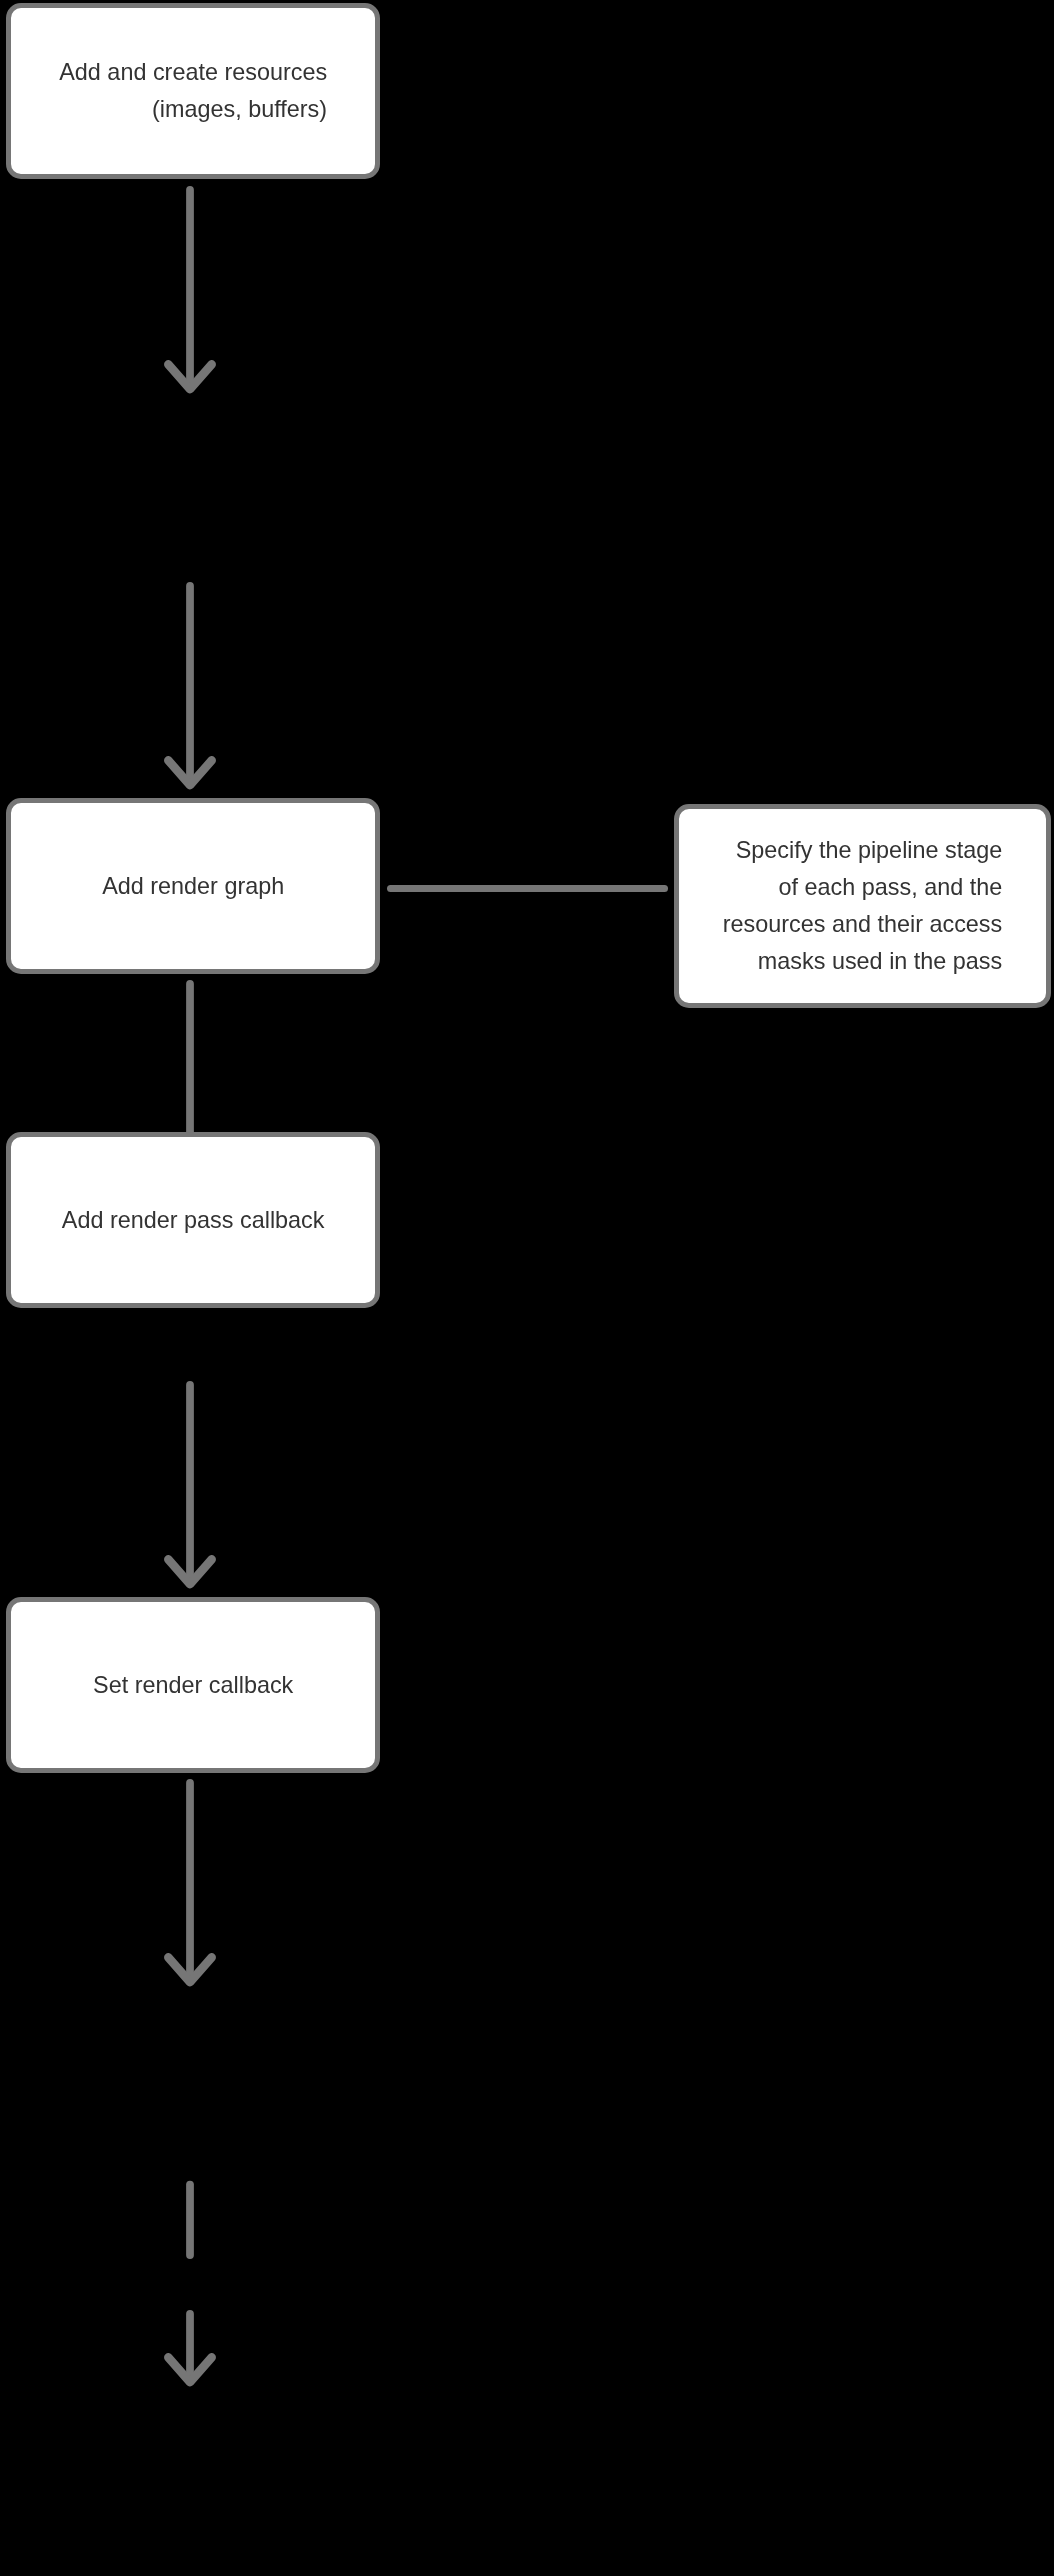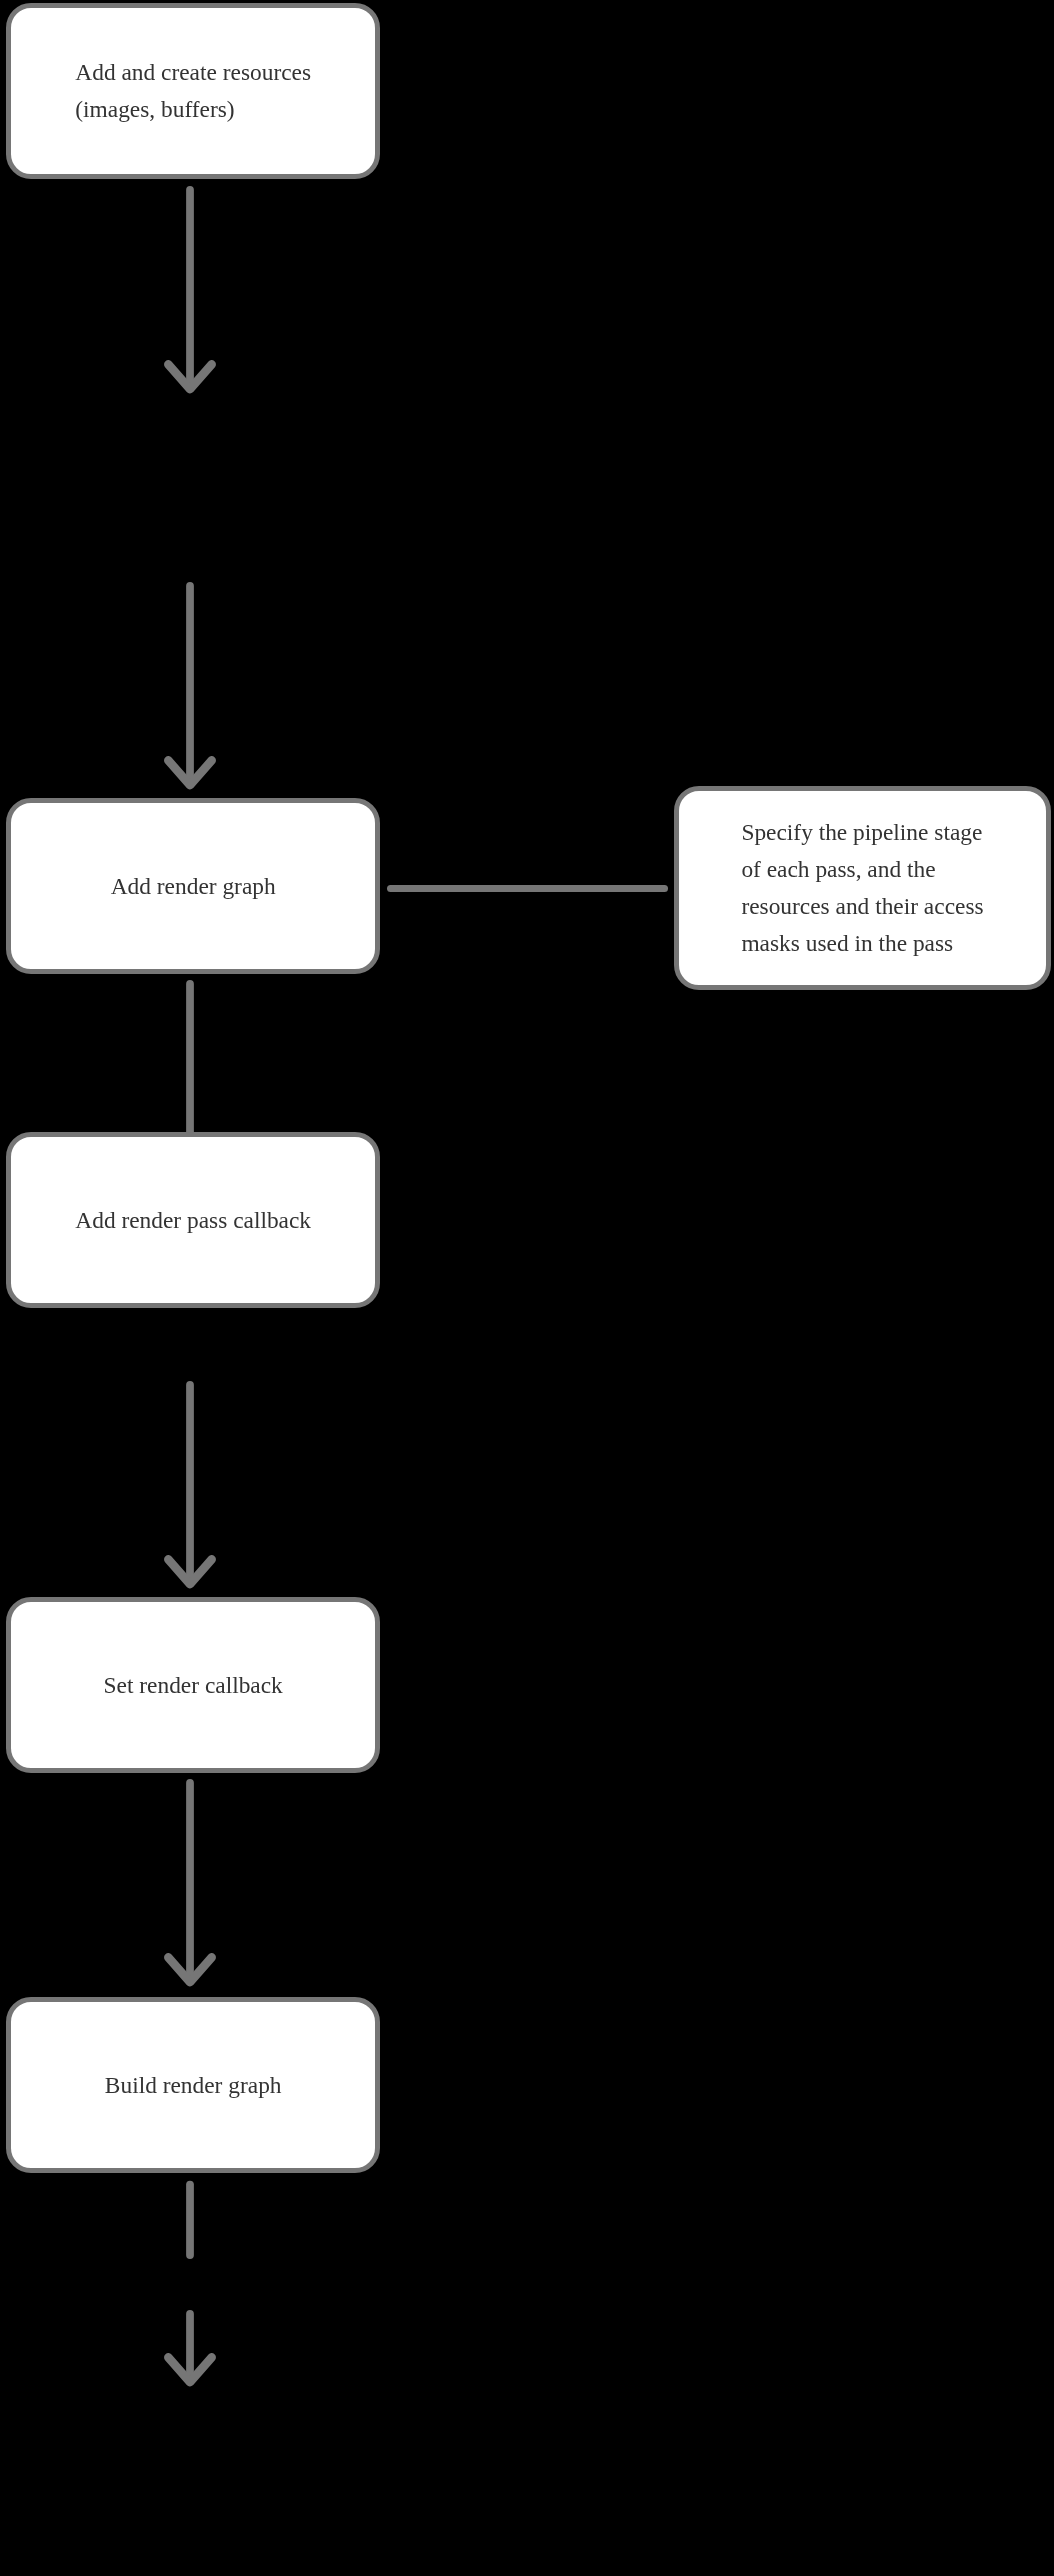--- a/index.html
+++ b/index.html
@@ -20,12 +20,11 @@
     box-sizing: border-box;
     background: #ffffff;
     border: 5.5px solid #767676;
-    border-radius: 25px;
+    border-radius: 15px;
     display: flex;
     align-items: center;
     justify-content: center;
-    text-align: left;
-    font-family: Liberation Serif, serif;
+    text-align: right;
   }
   .main-node {
     left: 6.2px;

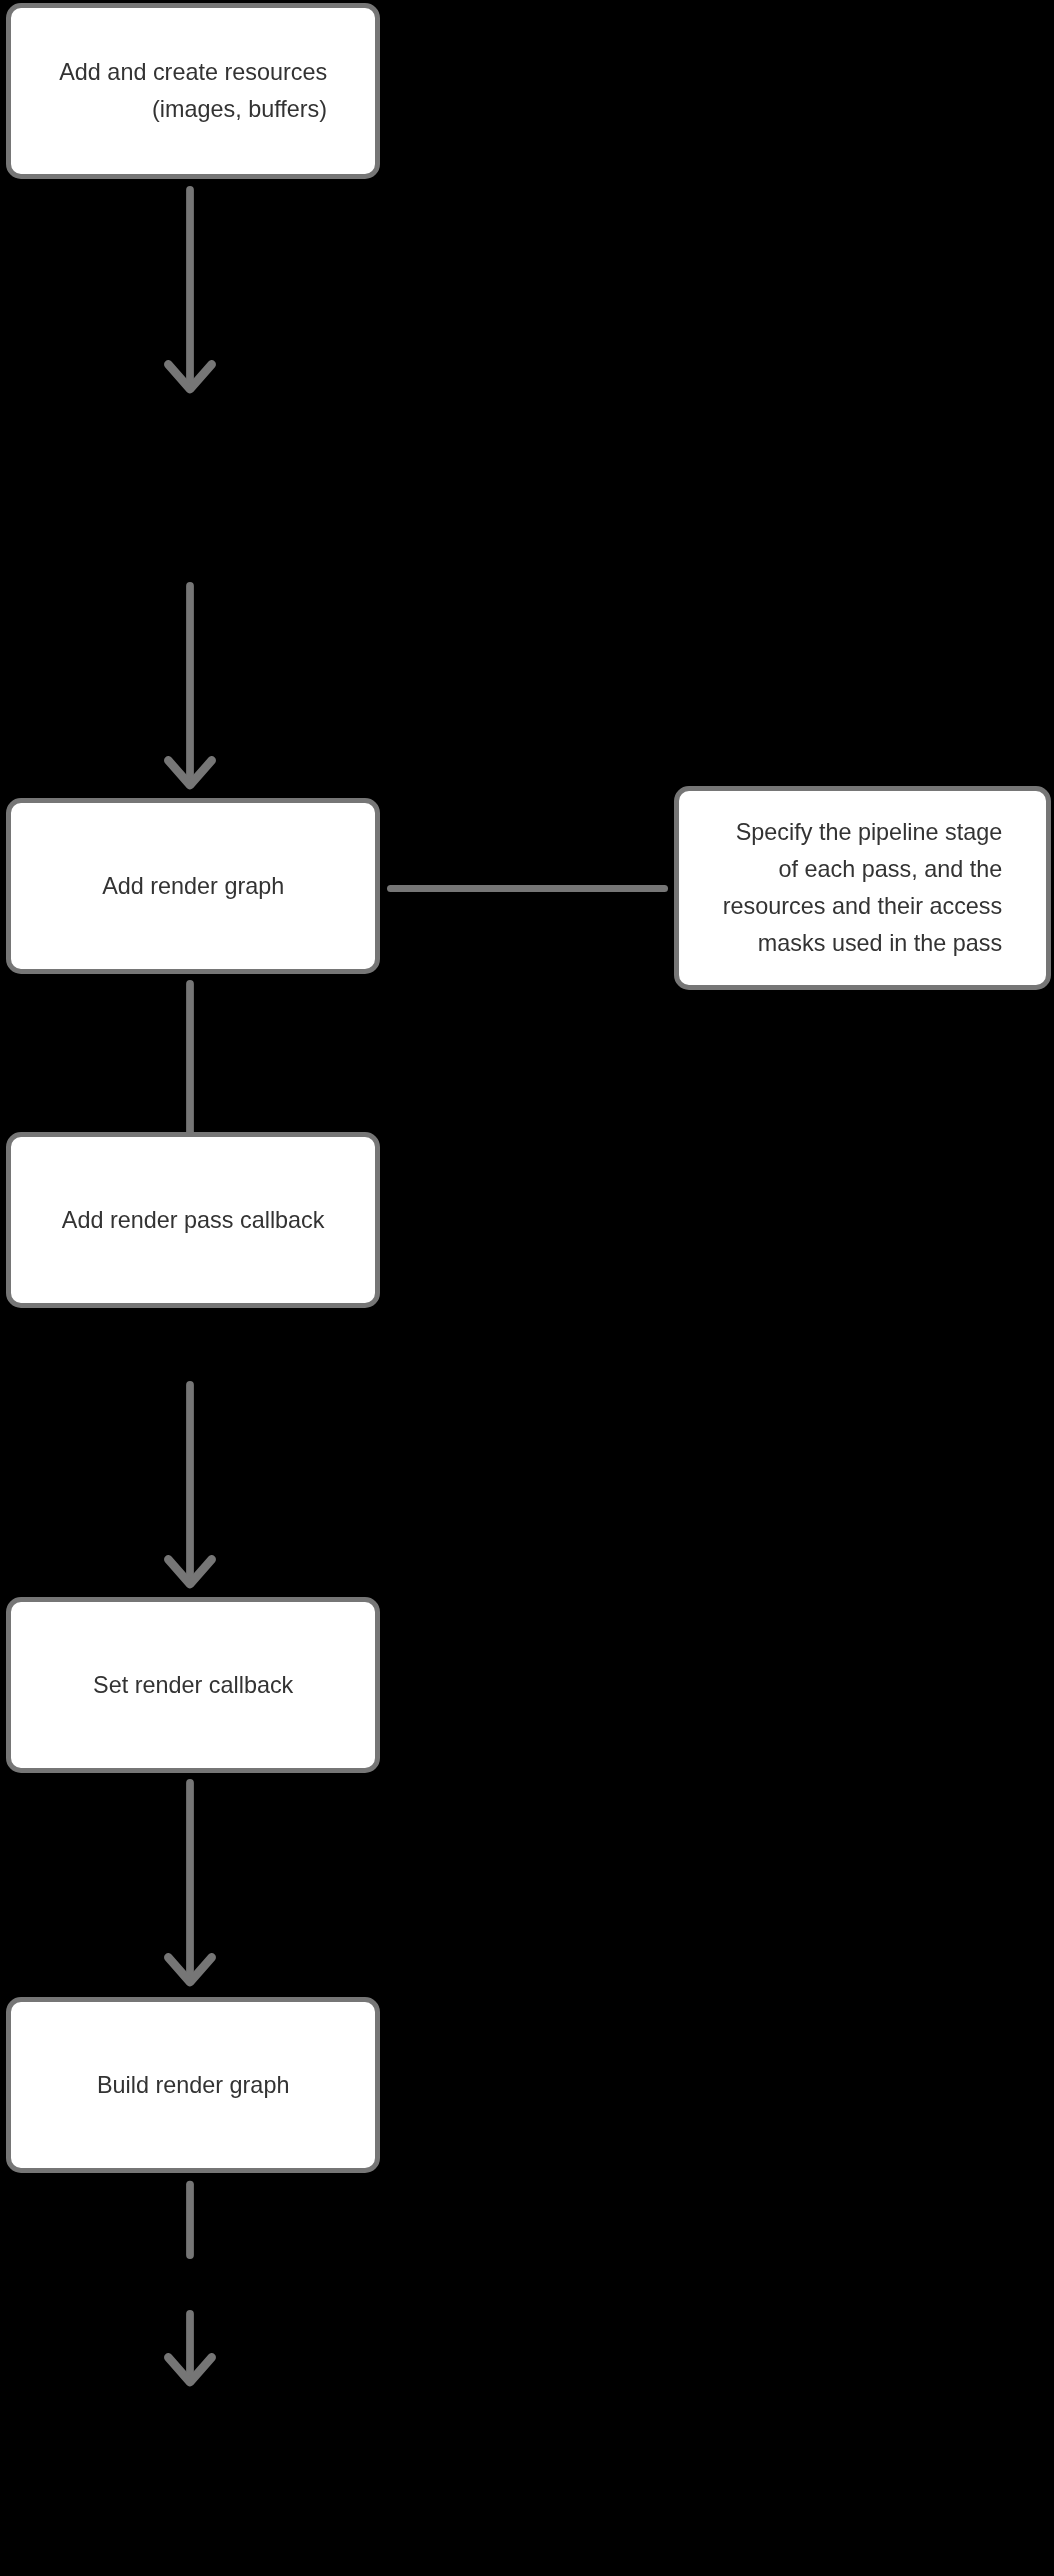--- a/index.html
+++ b/index.html
@@ -33,7 +33,7 @@
   }
   .note-node {
     left: 674px;
-    top: 786px;
+    top: 804px;
     width: 377px;
     height: 204px;
   }

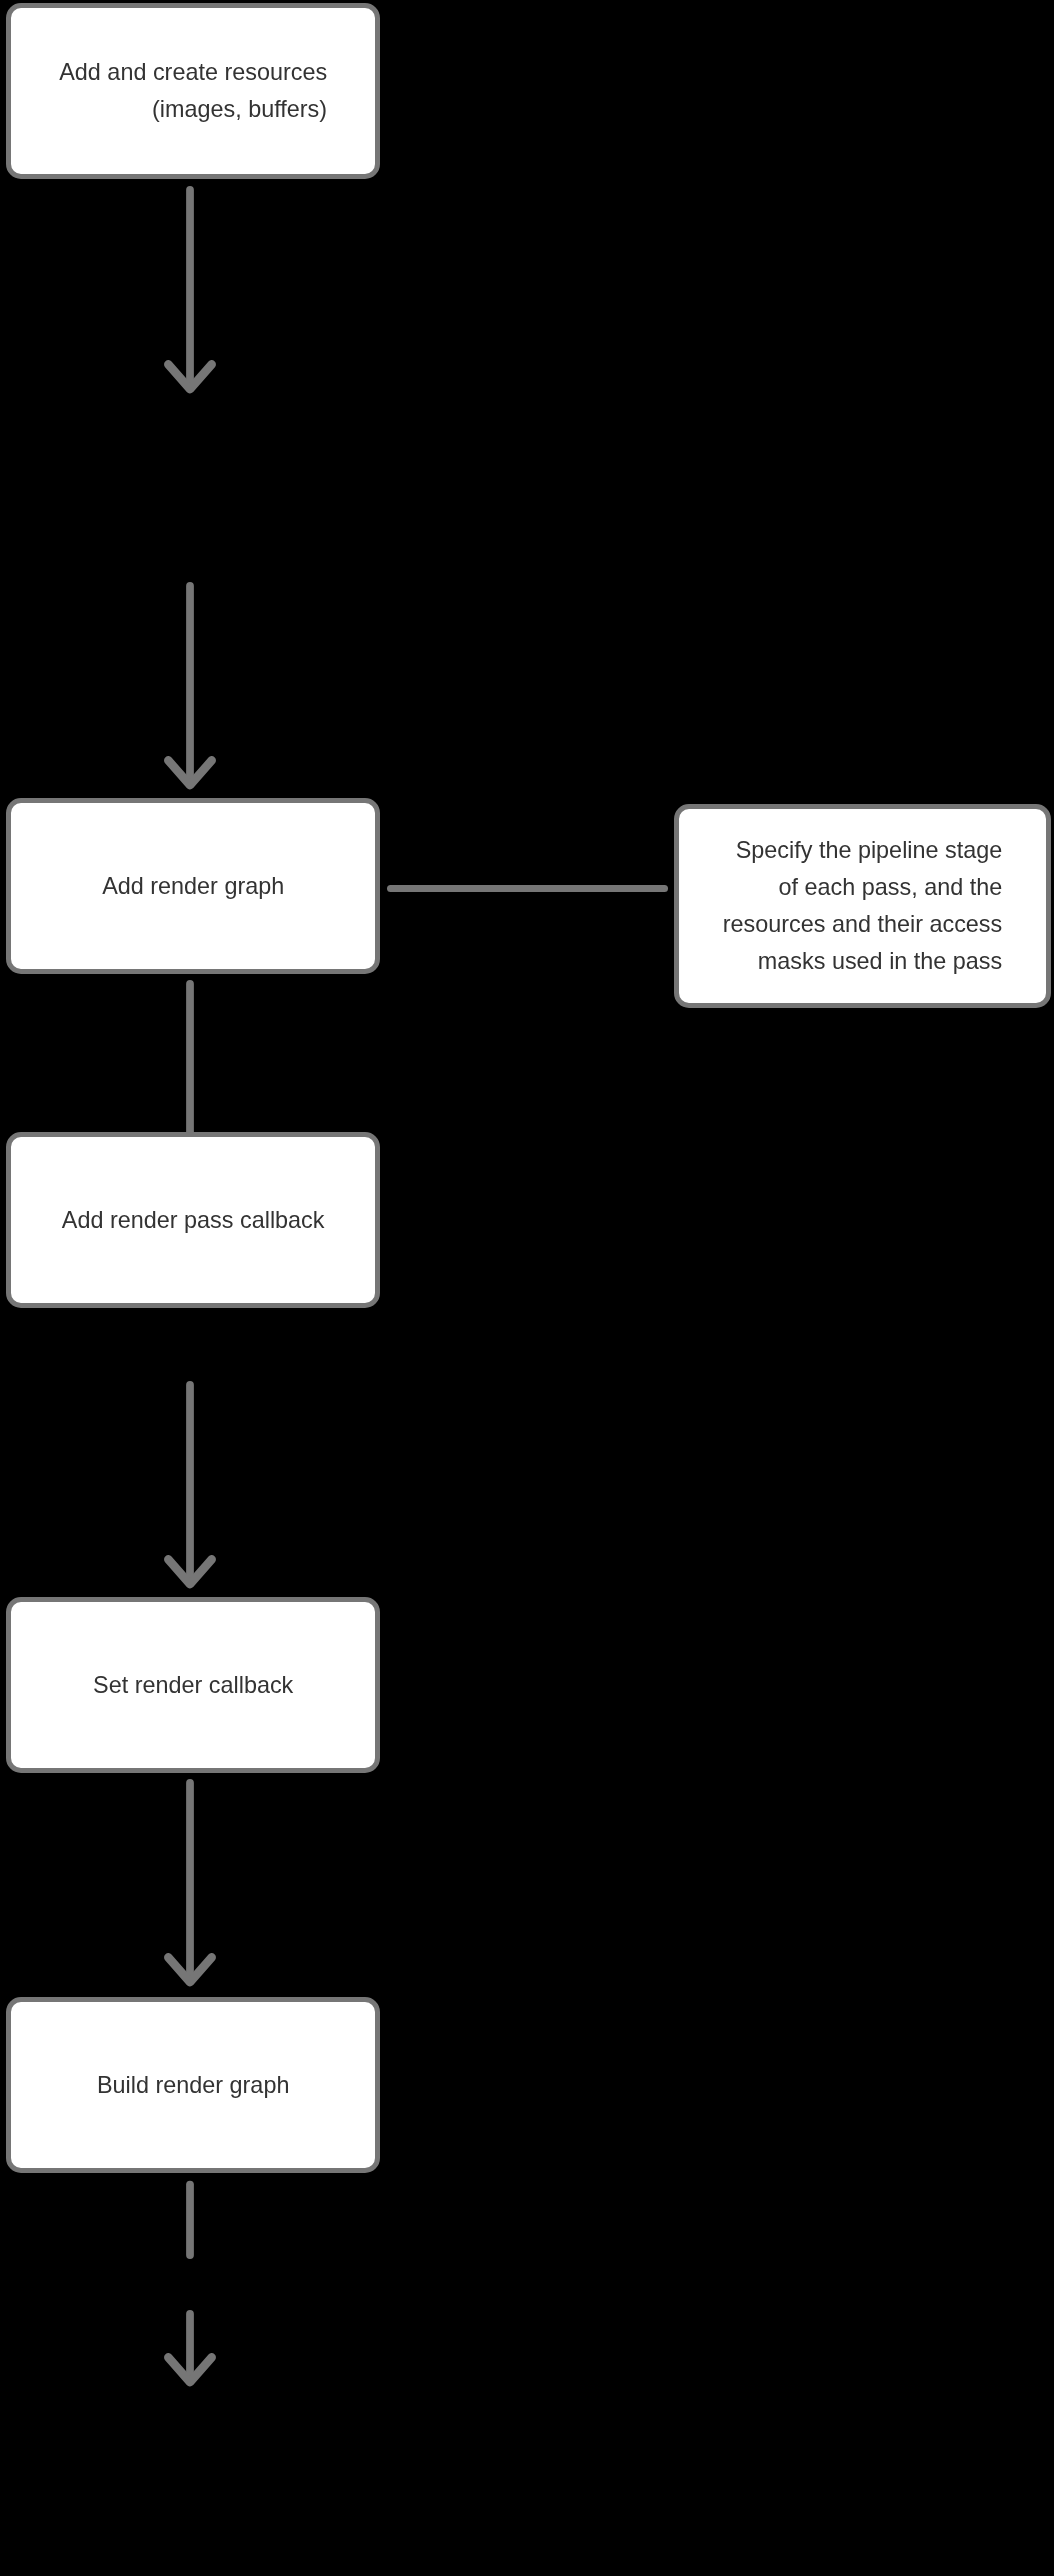--- a/index.html
+++ b/index.html
@@ -117,9 +117,6 @@
     <path d="M 12 229 L 40 261 L 68 229" fill="none" stroke="#767676" stroke-width="11" stroke-linecap="round" stroke-linejoin="round"></path>
   </svg>
 
-  <div class="node main-node" style="top:1997px">
-    <span class="node-label">Build render graph</span>
-  </div>
 
   <svg class="arrow" style="top:2179px" viewBox="0 0 80 270">
     <line x1="40" y1="6" x2="40" y2="97" stroke="#767676" stroke-width="10" stroke-linecap="round"></line>

